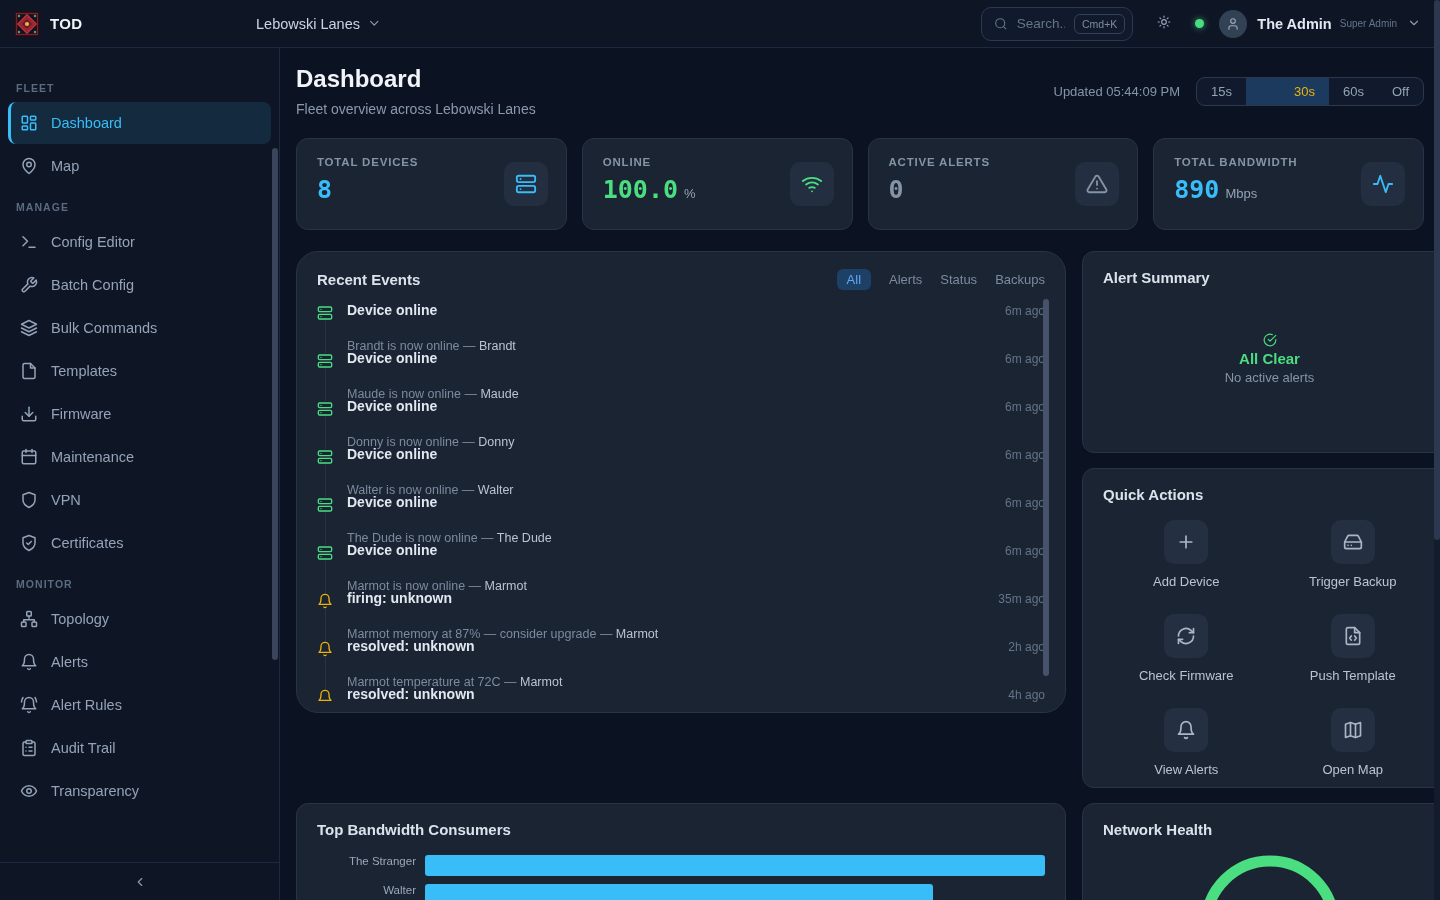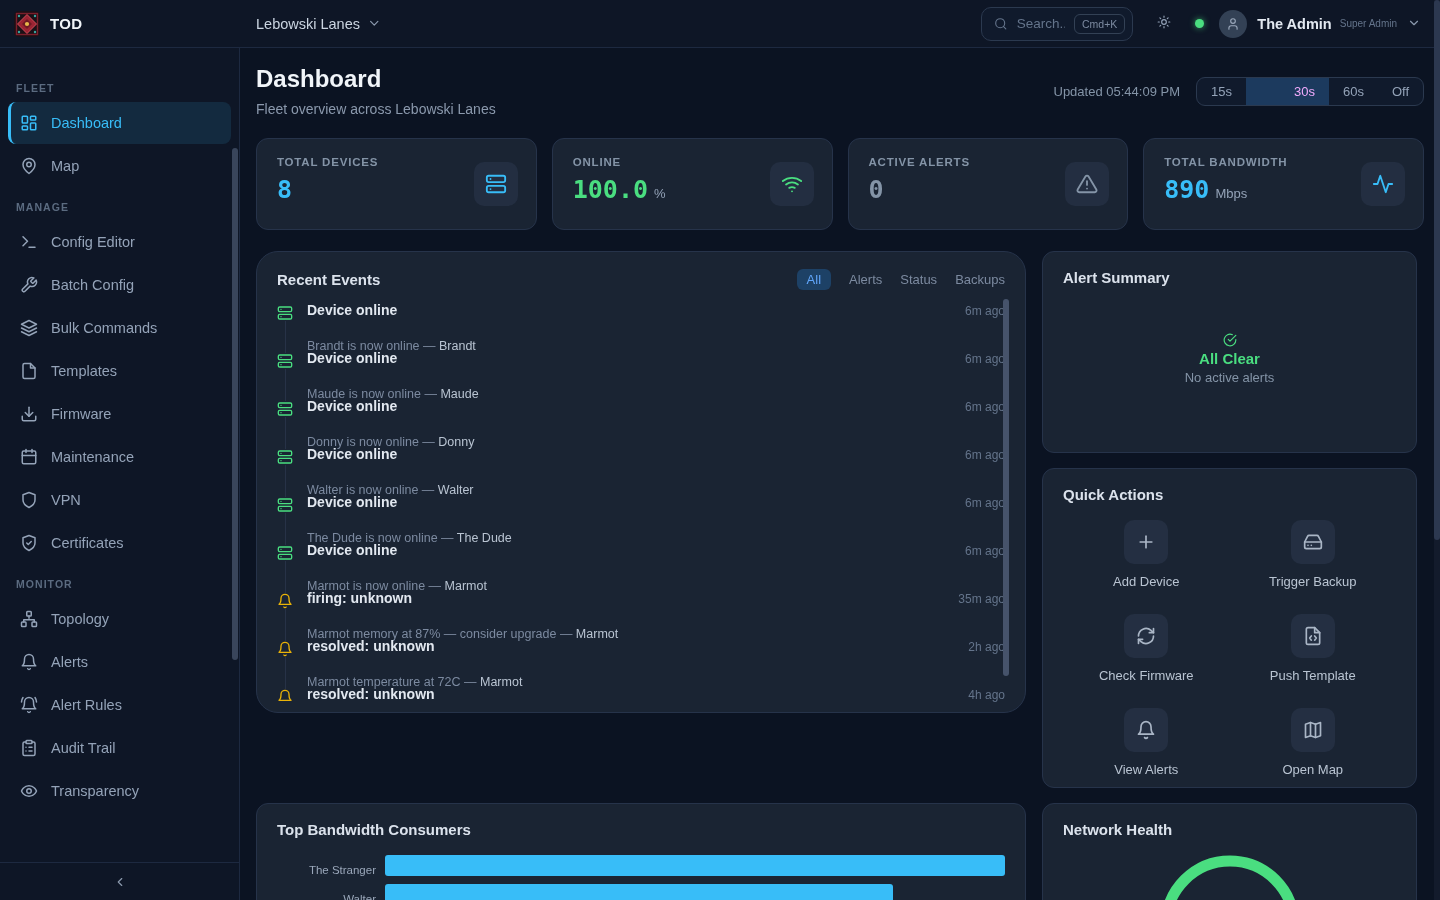--- a/index.html
+++ b/index.html
@@ -39,7 +39,7 @@
   
   .shell { display:flex; height:852px; }
   .sidebar {
-    width:240px; flex:none; background:#0e1626; border-right:1px solid #1d2940;
+    width:280px; flex:none; background:#0e1626; border-right:1px solid #1d2940;
     position:relative; padding-top:20px; overflow:hidden;
   }
   .nav-section-label { font-size:10.5px; font-weight:700; letter-spacing:.1em; color:#5b6b80; padding:0 16px; margin:14px 0 8px; }

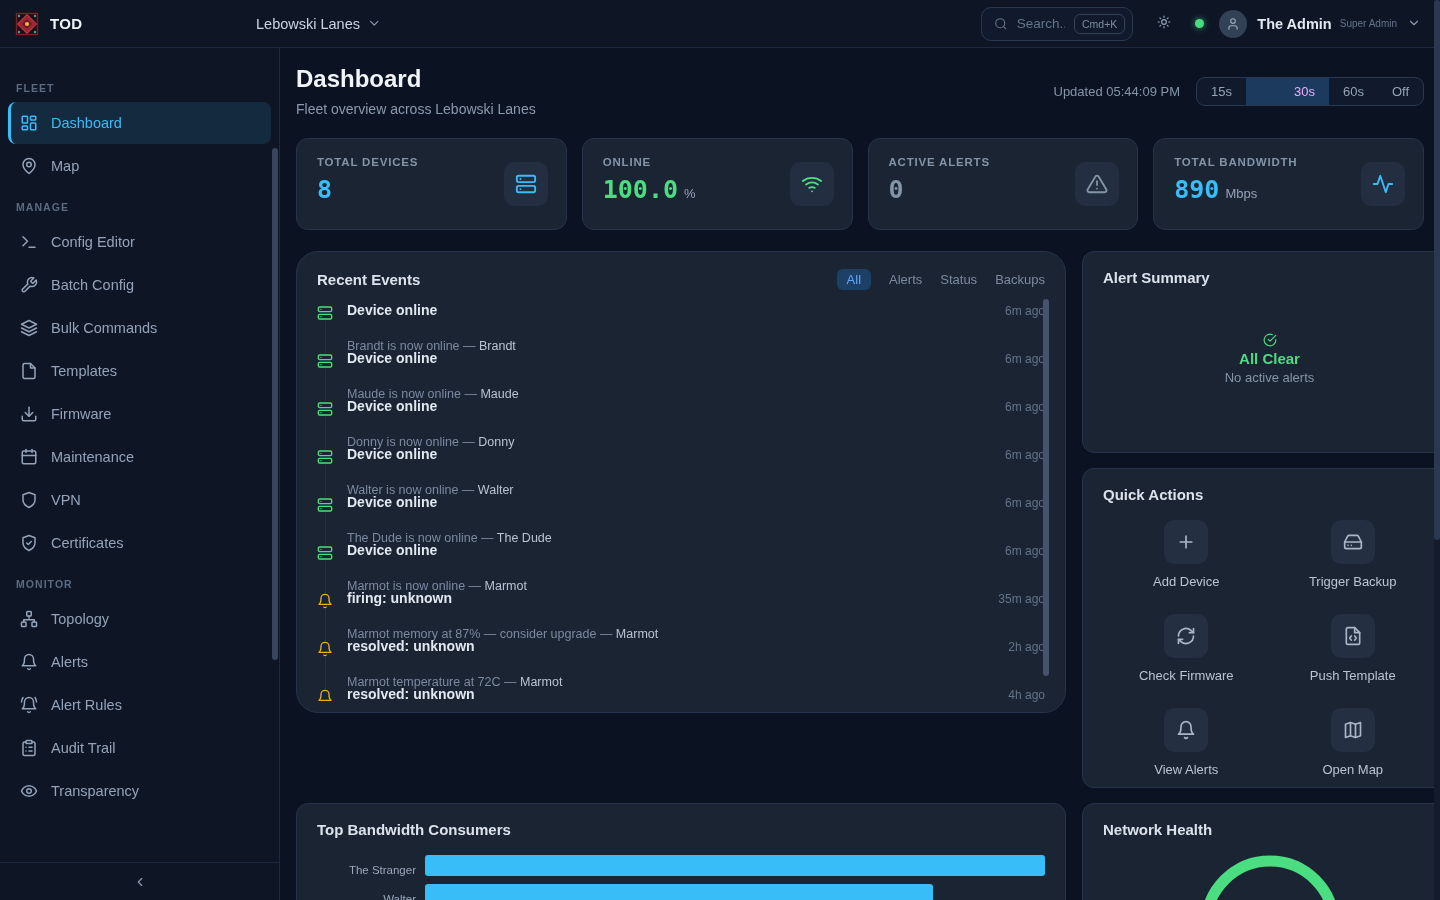--- a/index.html
+++ b/index.html
@@ -66,7 +66,7 @@
   .updated { font-size:13px; color:#8494a7; }
   .segmented { display:flex; border:1px solid #2b394f; border-radius:9px; overflow:hidden; background:#101a2c; }
   .seg-opt { padding:6px 14px; font-size:13px; color:#94a3b8; cursor:pointer; }
-  .seg-opt.active { background:#1c3a5e; color:#f0abfc;padding-left:48px; }
+  .seg-opt.active { background:#1c3a5e; color:#eab308;padding-left:48px; }
   
   .stats { display:grid; grid-template-columns:repeat(4,1fr); gap:15px; margin-top:21px; }
   .card { background:#1a2433; border:1px solid #26334a; border-radius:12px; }

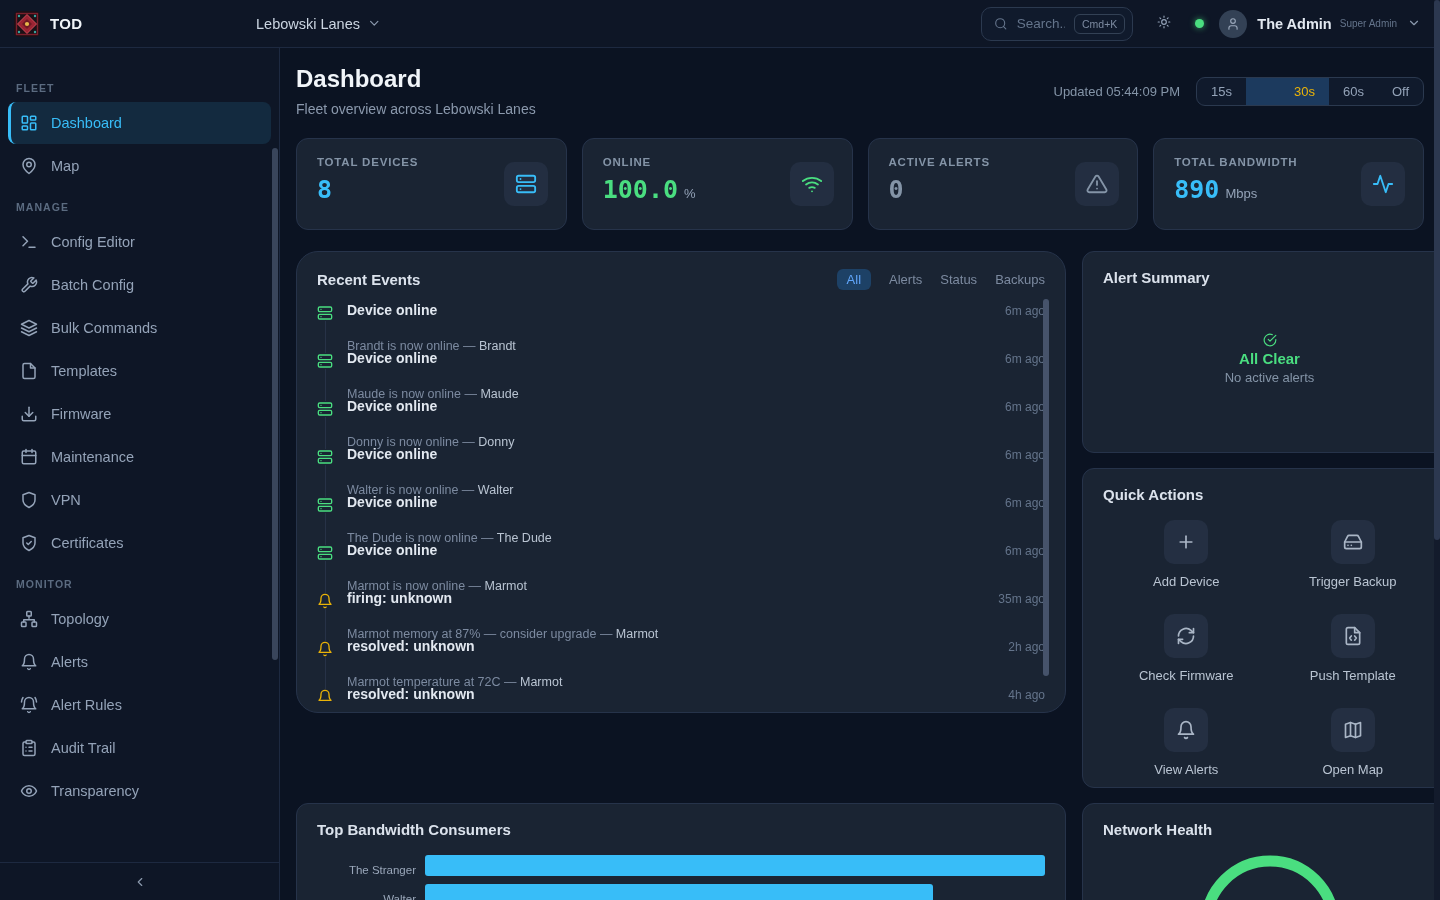--- a/index.html
+++ b/index.html
@@ -113,7 +113,7 @@
   
   .bw-card { height:300px; padding:17px 20px; }
   .bw-rows { margin-top:17px; }
-  .bw-row { display:flex; align-items:flex-end; margin-bottom:8px; }
+  .bw-row { display:flex; align-items:flex-start; margin-bottom:8px; }
   .bw-label { width:108px; flex:none; text-align:right; font-size:11.5px; color:#9aa7ba; padding-right:9px; }
   .bw-track { flex:1; }
   .bw-bar { height:21px; border-radius:3px; }

